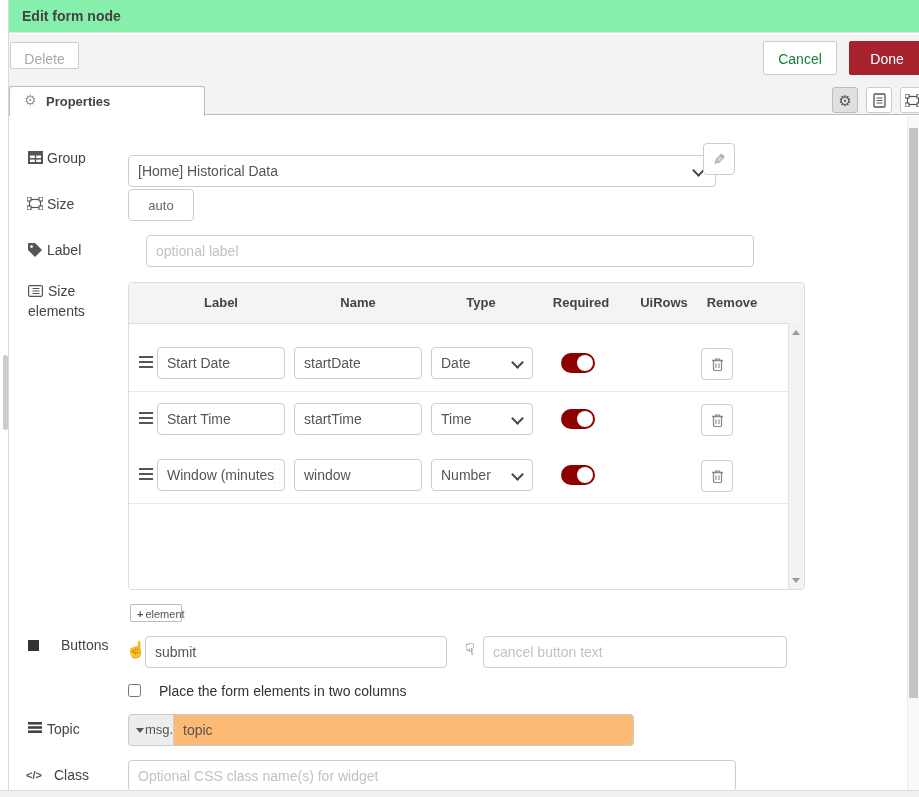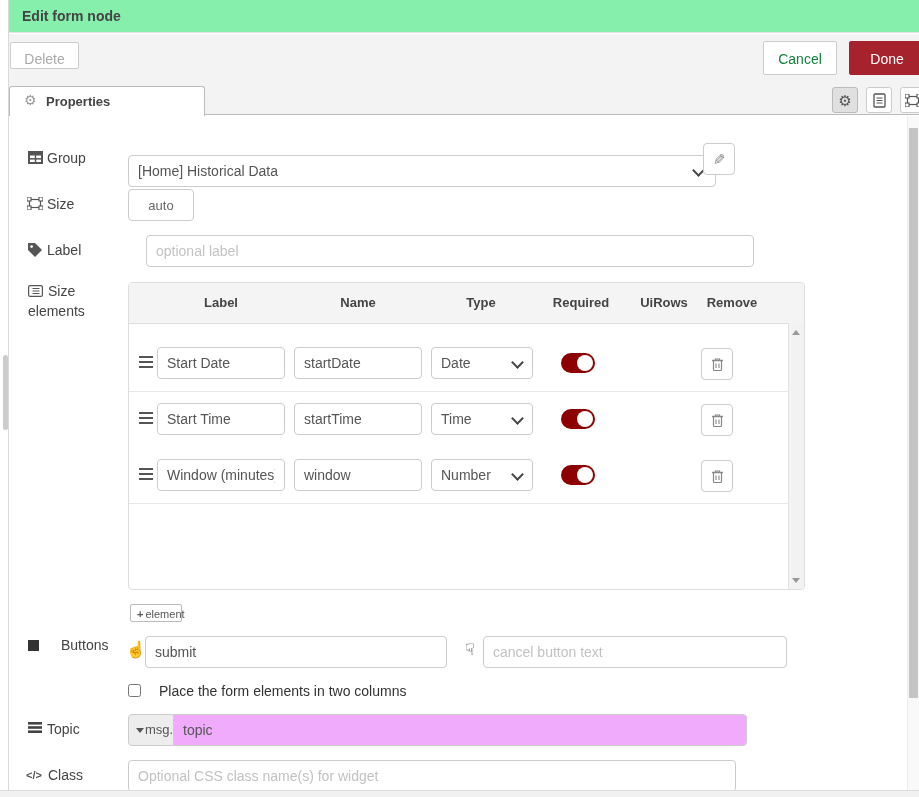--- a/index.html
+++ b/index.html
@@ -77,7 +77,7 @@
   .chk-label{position:absolute;left:147px;top:683px;font-size:14px;color:#333;cursor:pointer;margin-left:12px;}
 
   
-  .typed{left:128px;top:714px;width:619px;height:32px;border:1px solid #ccc;border-radius:4px;background:#f0abfc;}
+  .typed{left:128px;top:714px;width:506px;height:32px;border:1px solid #ccc;border-radius:4px;background:#fdba74;}
   .typed .prefix{position:absolute;left:0;top:0;width:44px;height:30px;background:#ededed;border-right:1px solid #ccc;
                  border-radius:3px 0 0 3px;cursor:pointer;}
   .typed .caret{position:absolute;left:7px;top:13px;width:0;height:0;border-left:4px solid transparent;

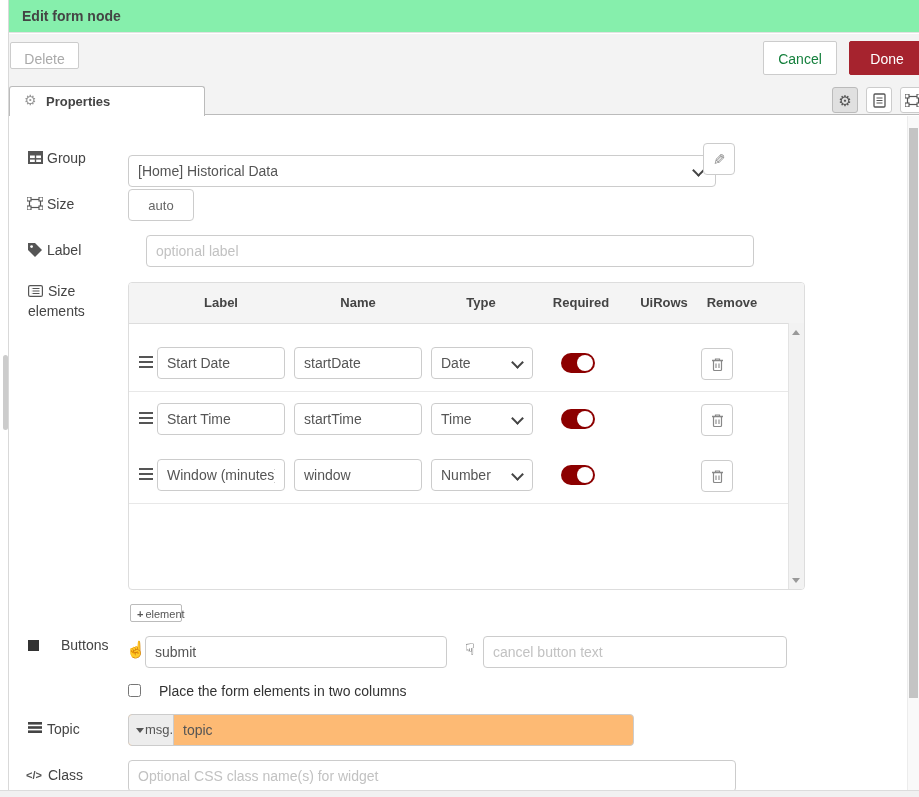--- a/index.html
+++ b/index.html
@@ -293,7 +293,7 @@
   </div>
 
   <span class="code-glyph" style="left:26px;top:769px;">&lt;/&gt;</span>
-  <span class="rowlabel" style="left:48px;top:767px;">Class</span>
+  <span class="rowlabel" style="left:54px;top:767px;">Class</span>
   <input class="input" style="left: 128px; top: 760px; width: 608px;" placeholder="Optional CSS class name(s) for widget">
 
   <div class="abs page-scroll">

